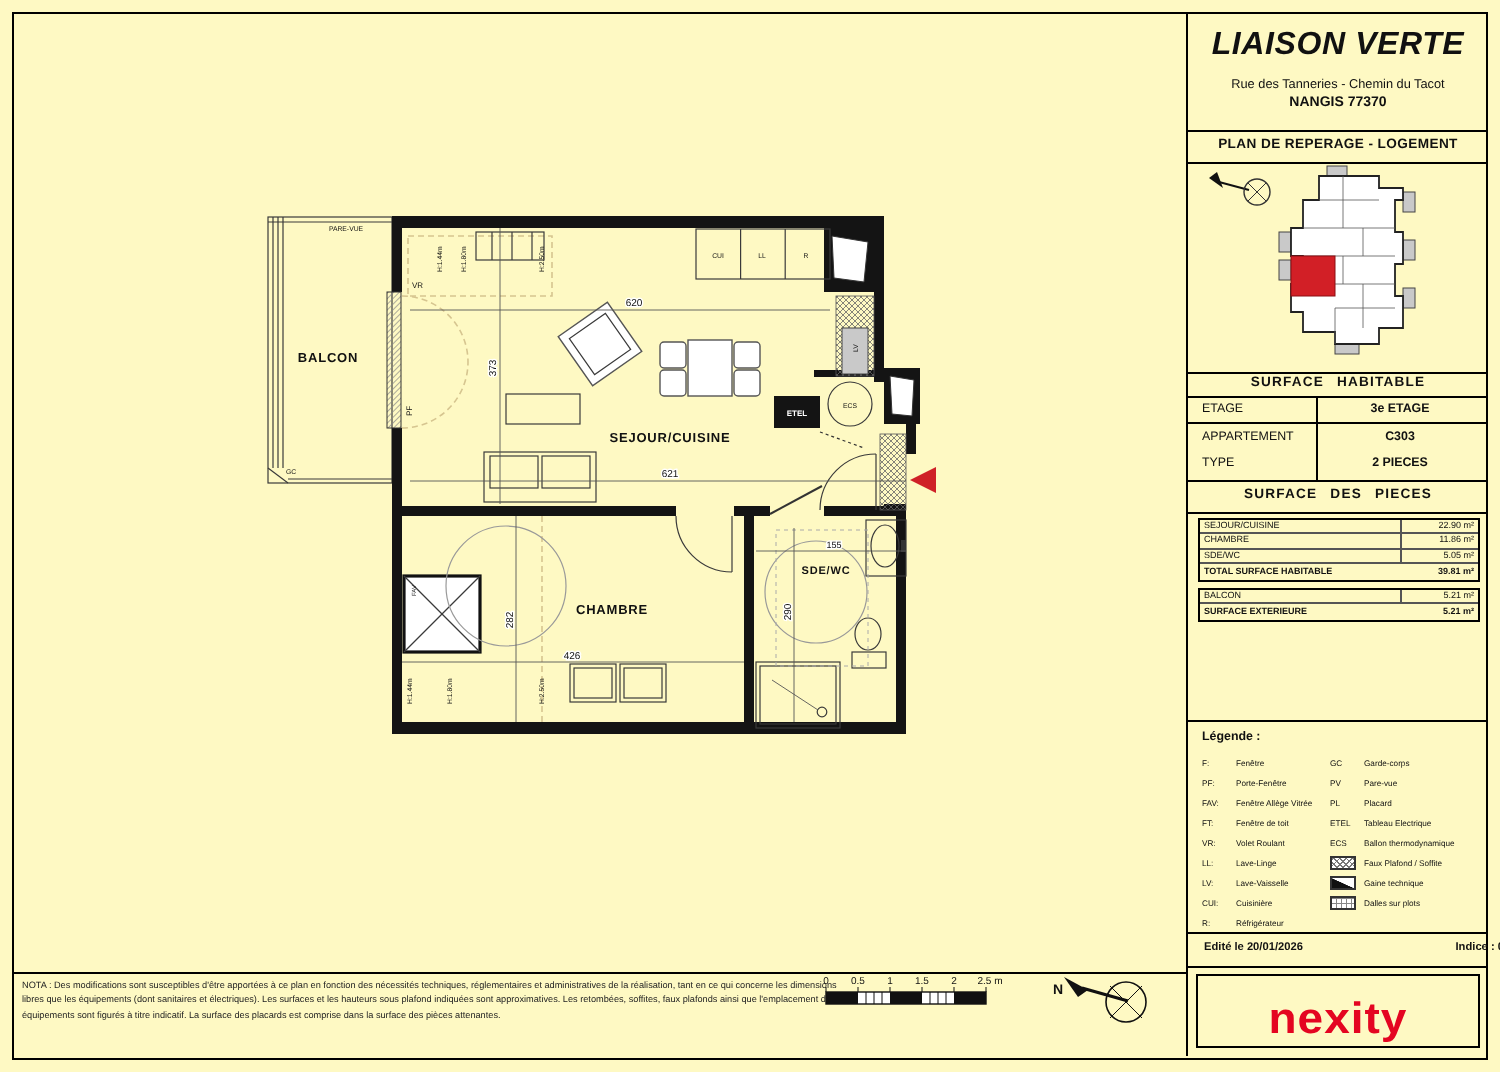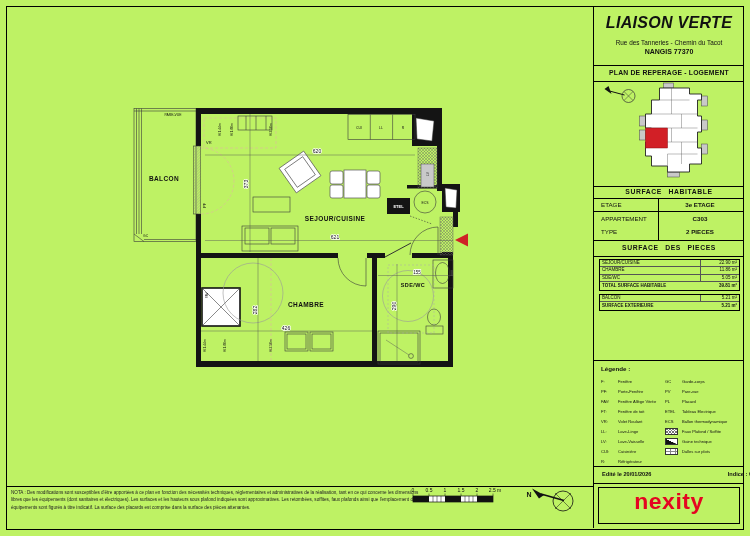--- a/index.html
+++ b/index.html
@@ -3,7 +3,7 @@
 <meta charset="utf-8">
 <style>
   html,body{margin:0;padding:0;background:#fff;}
-  .sheet{position:relative;width:750px;height:536px;background:#bef264;overflow:hidden;
+  .sheet{position:relative;width:750px;height:536px;background:#fef9c3;overflow:hidden;
          font-family:"Liberation Sans",sans-serif;color:#111;}
   .abs{position:absolute;}
   .sheet-border{left:6px;top:6px;width:736px;height:522px;border:1.2px solid #000;}

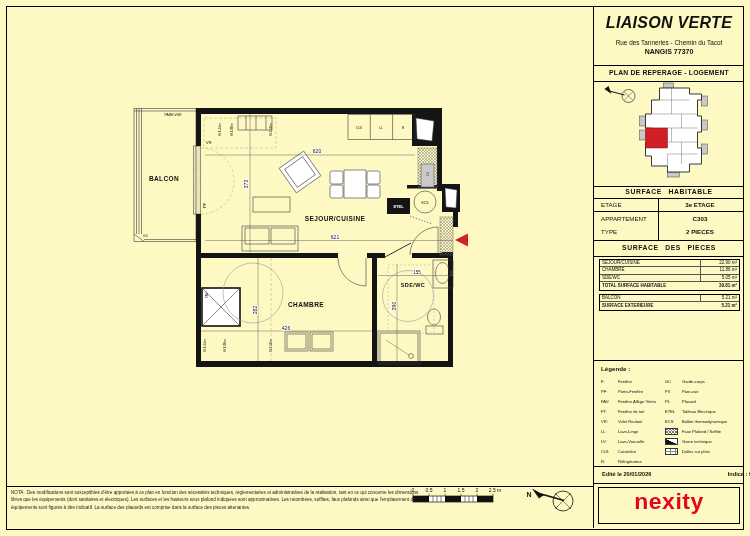--- a/index.html
+++ b/index.html
@@ -39,7 +39,7 @@
              repeating-linear-gradient(90deg,rgba(0,0,0,0) 0 2px,#888 2px 2.5px),#fff;}
   .edit-row{display:flex;justify-content:space-between;padding:0 8px;font-size:5.6px;font-weight:bold;}
   #nexity-box{position:absolute;left:4px;width:140px;border:0.8px solid #000;height:35px;
-              display:flex;align-items:flex-start;justify-content:center;}
+              display:flex;align-items:flex-end;justify-content:center;}
   .nexity{font-weight:800;font-size:23px;letter-spacing:.5px;transform:scaleY(.95);}
   
   #nota{left:11px;top:489px;width:560px;font-size:4.6px;line-height:1.6;color:#222;}

